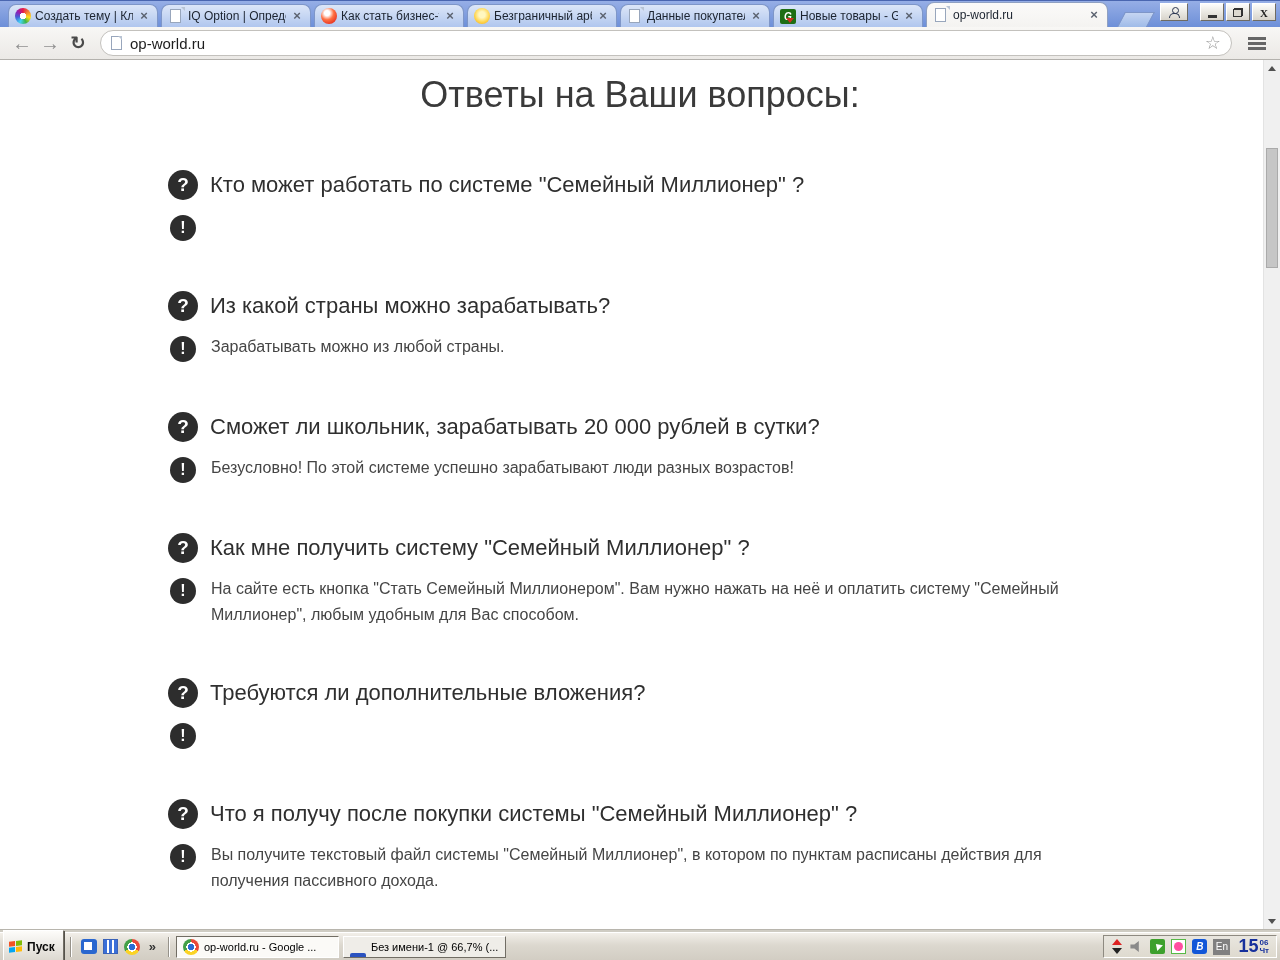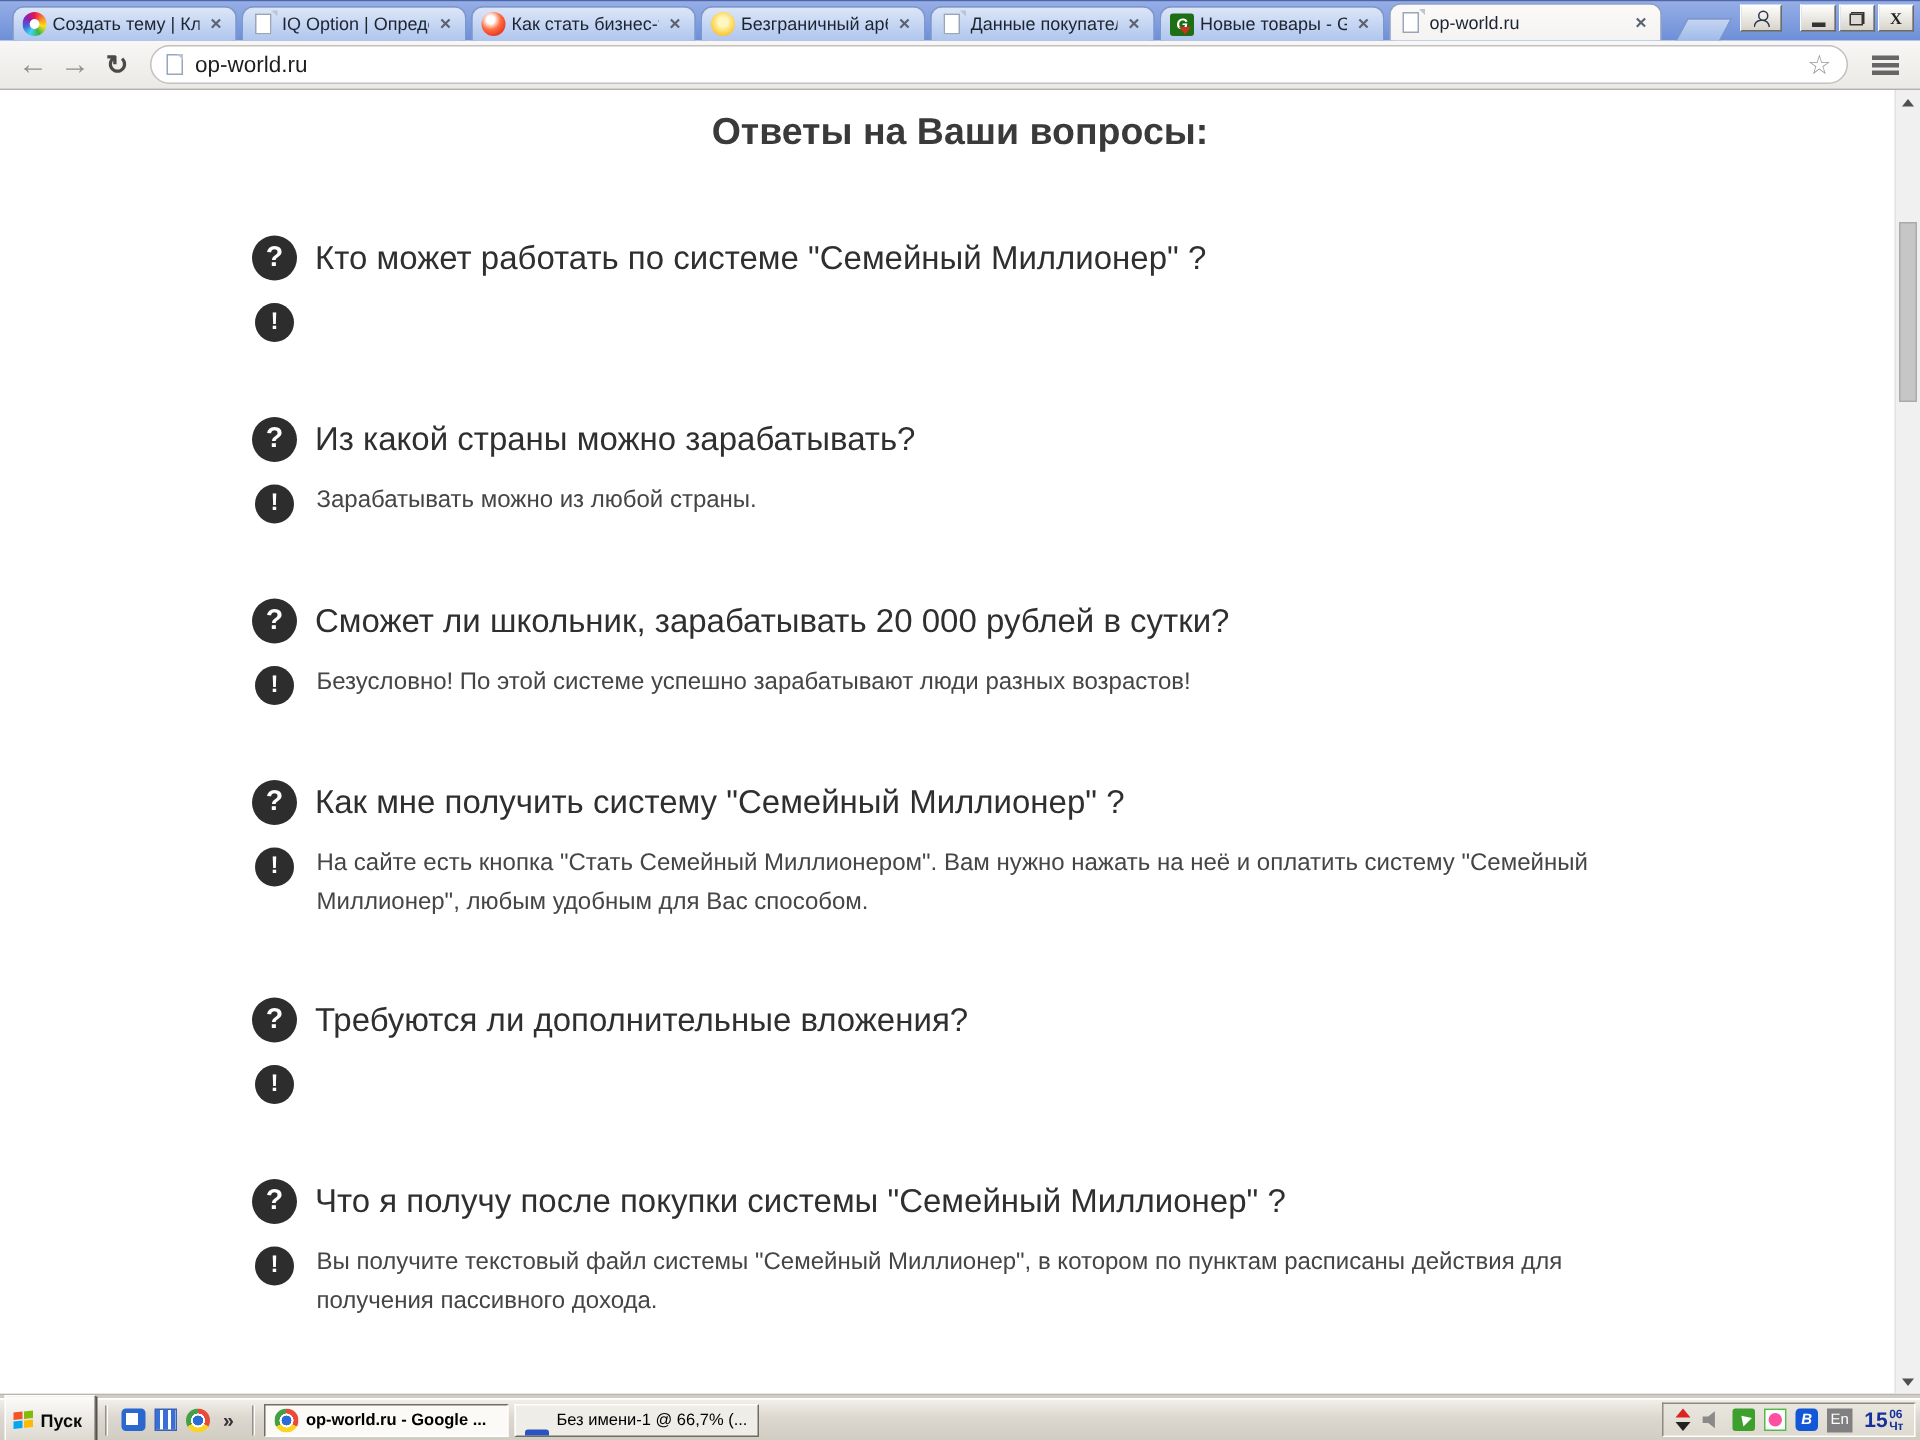--- a/index.html
+++ b/index.html
@@ -74,7 +74,7 @@
   
   .viewport { flex:1; position:relative; background:#fff; overflow:hidden; }
   .content { padding-top:14px; }
-  .page-title { text-align:center; font-size:25px; font-weight:700; color:#3a3a3a; margin-bottom:54px; }
+  .page-title { text-align:center; font-size:36px; font-weight:400; color:#3a3a3a; margin-bottom:54px; }
   .faq { padding-left:168px; }
   .faq-item { margin-bottom:50px; }
   .q-row { display:flex; align-items:center; gap:12px; }

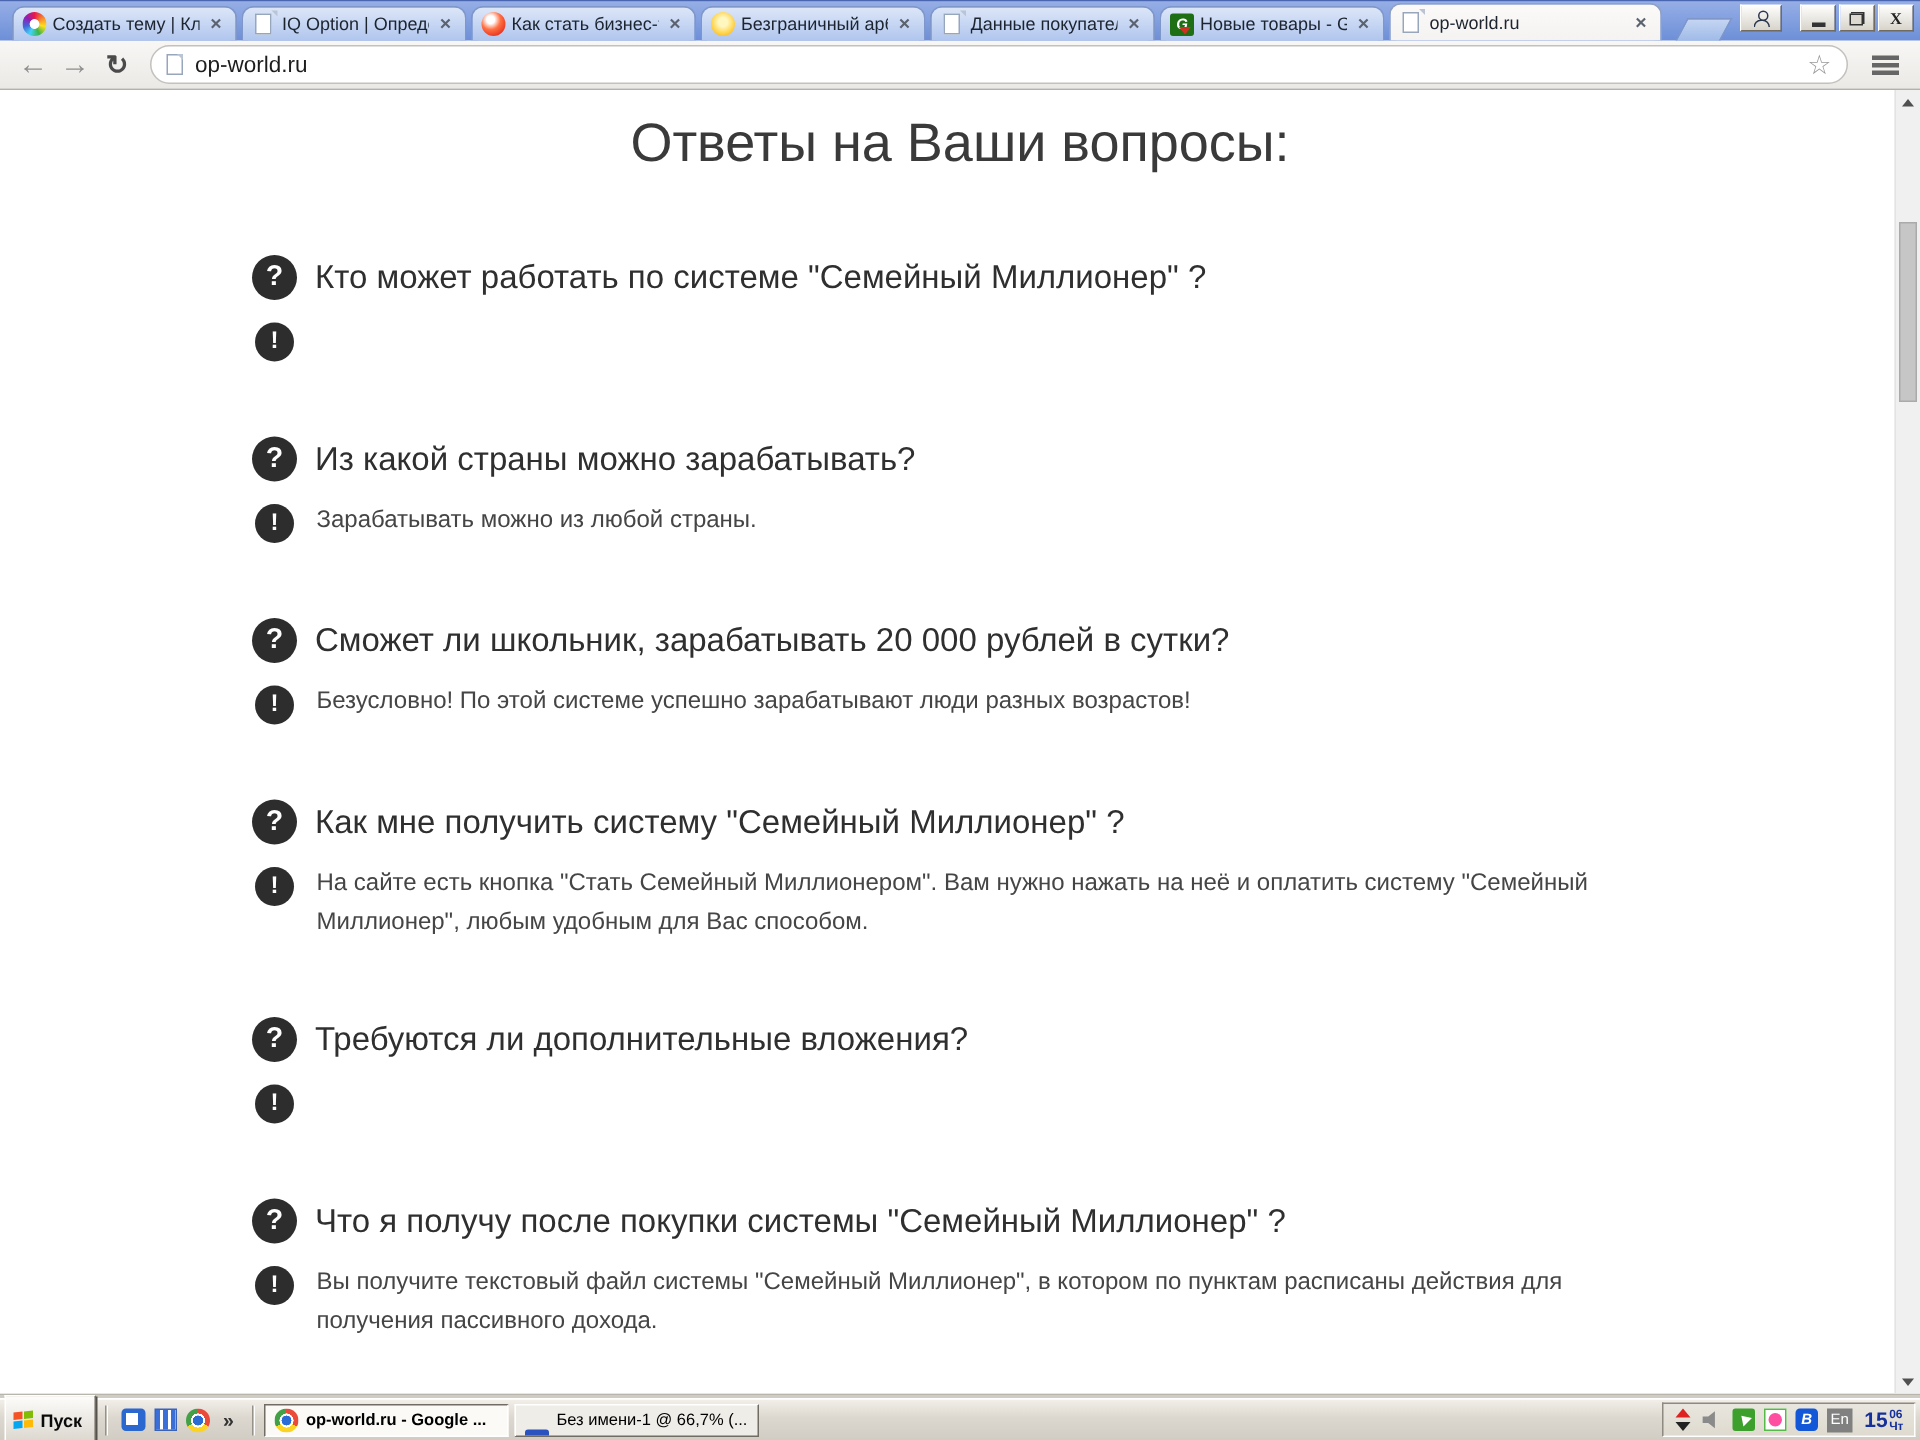--- a/index.html
+++ b/index.html
@@ -117,7 +117,7 @@
   .ql-chevron { font-size:13px; font-weight:bold; color:#333; padding:0 3px; }
   .task-btn { width:163px; height:22px; display:flex; align-items:center; gap:5px; padding:0 6px;
               font-size:11px; white-space:nowrap; overflow:hidden; color:#000; }
-  .task-btn.active { border:1px solid; border-color:#716d64 #fff #fff #716d64; background:#fbfaf7; font-weight:bold; }
+  .task-btn.active { border:1px solid; border-color:#716d64 #fff #fff #716d64; background:#fbfaf7; font-weight:normal; }
   .task-btn.normal { border:1px solid; border-color:#fff #716d64 #716d64 #fff; background:#efede8; }
   .task-label { overflow:hidden; white-space:nowrap; }
   .ps-badge { width:16px; height:15px; flex:0 0 16px; background:#2b53c0; color:#fff; font-size:9px; font-weight:bold;

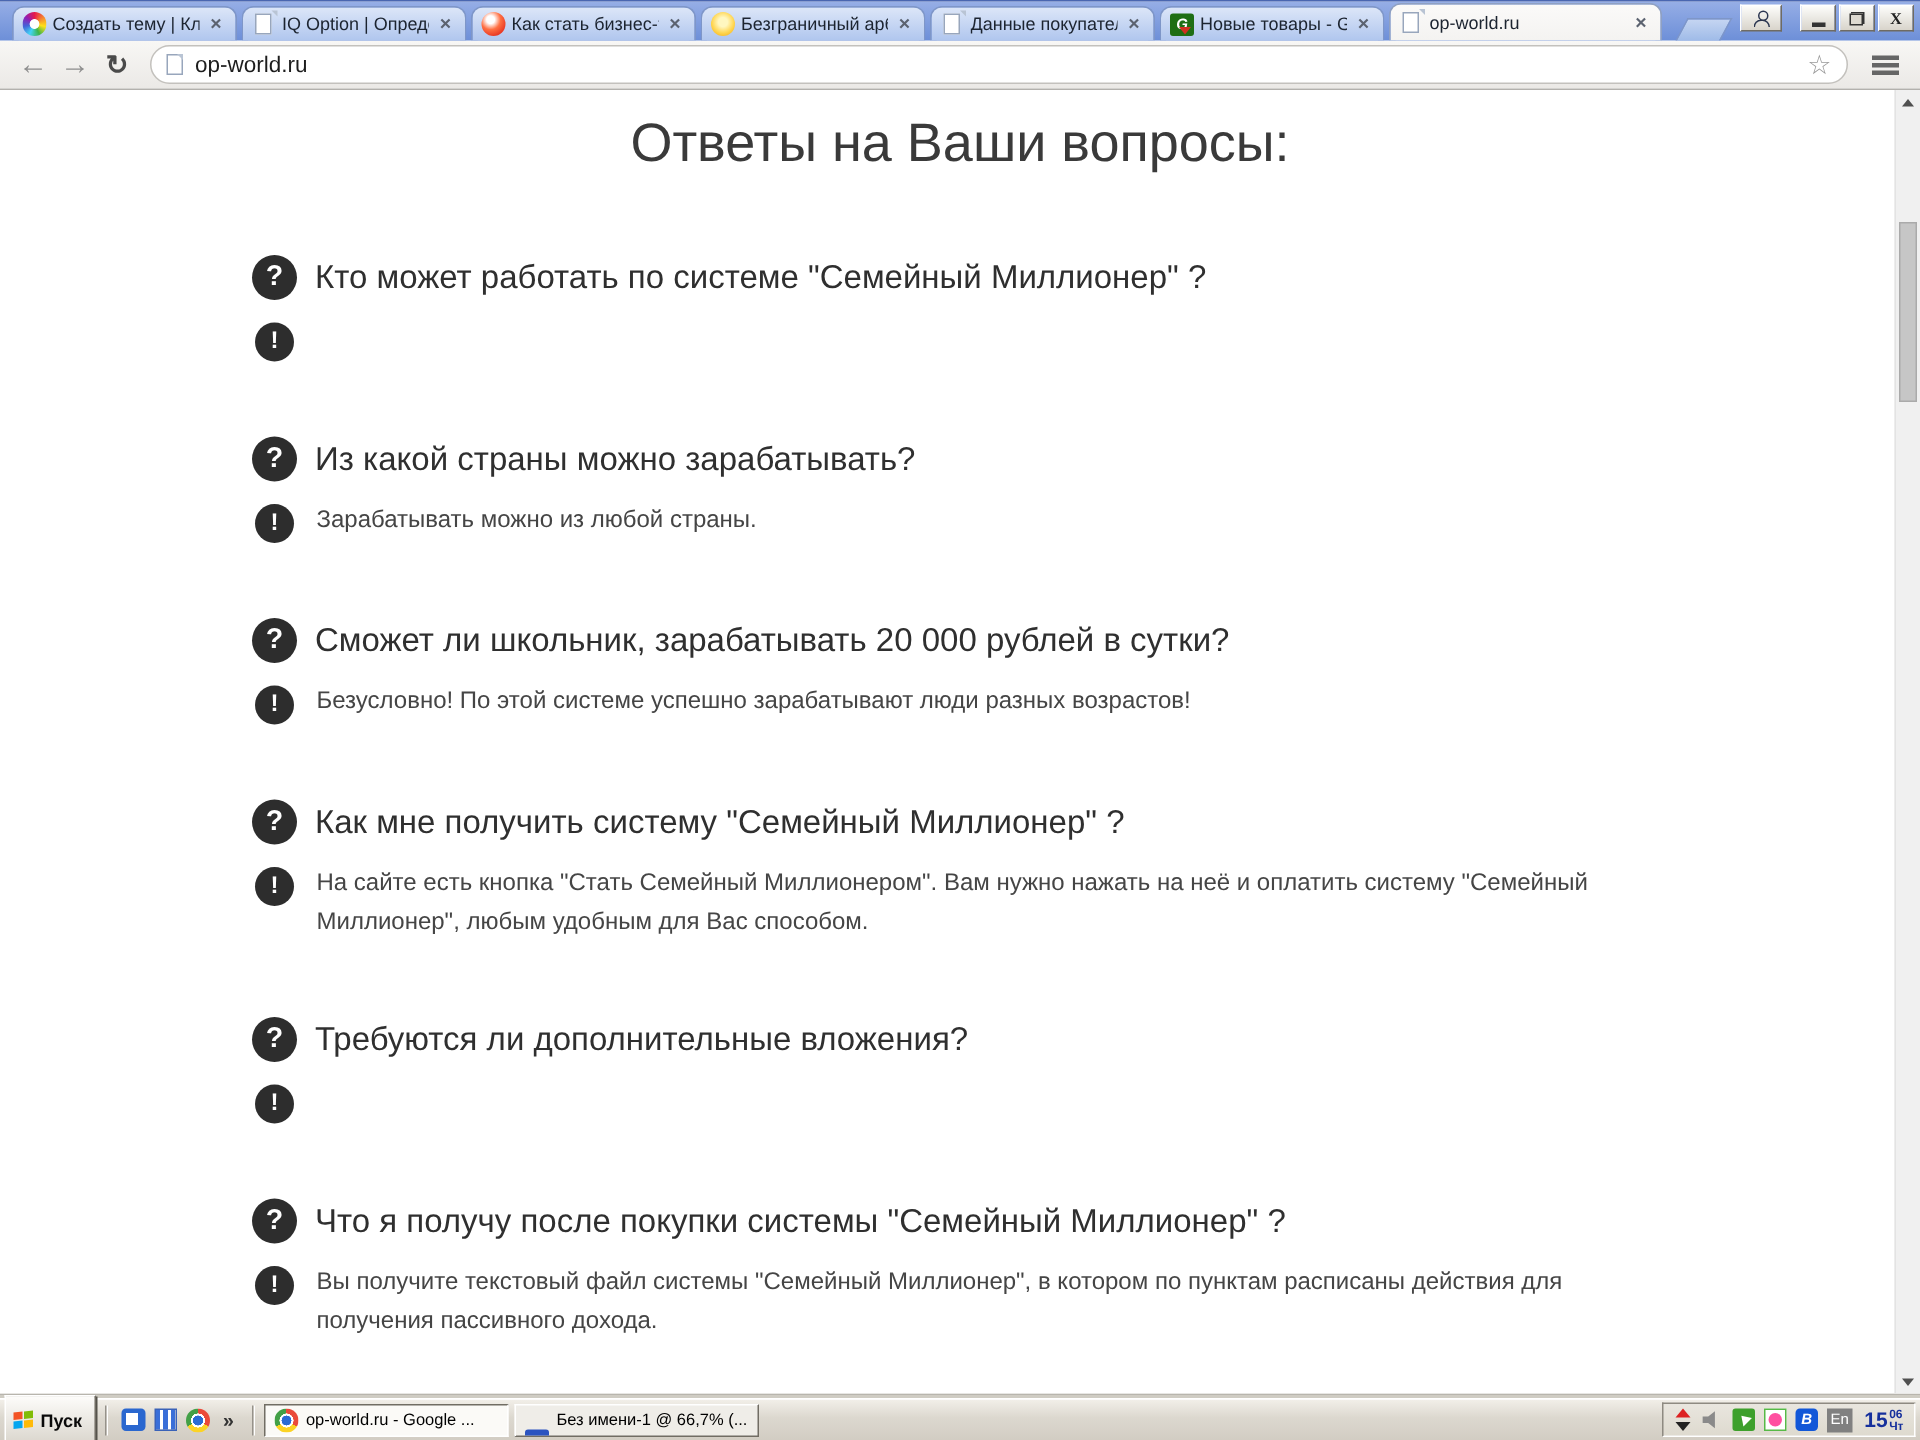--- a/index.html
+++ b/index.html
@@ -143,7 +143,7 @@
   .tr-lang { width:17px; height:16px; background:#808080; color:#fff; font-size:10px;
              display:flex; align-items:center; justify-content:center; }
   .tray-clock { display:flex; align-items:flex-start; gap:1px; color:#16309c; font-weight:bold; margin-left:2px; }
-  .clock-h { font-size:14px; line-height:16px; }
+  .clock-h { font-size:18px; line-height:16px; }
   .clock-stack { display:flex; flex-direction:column; align-items:flex-start; font-size:8px; line-height:8px; margin-top:1px; }
 </style>
 </head>

